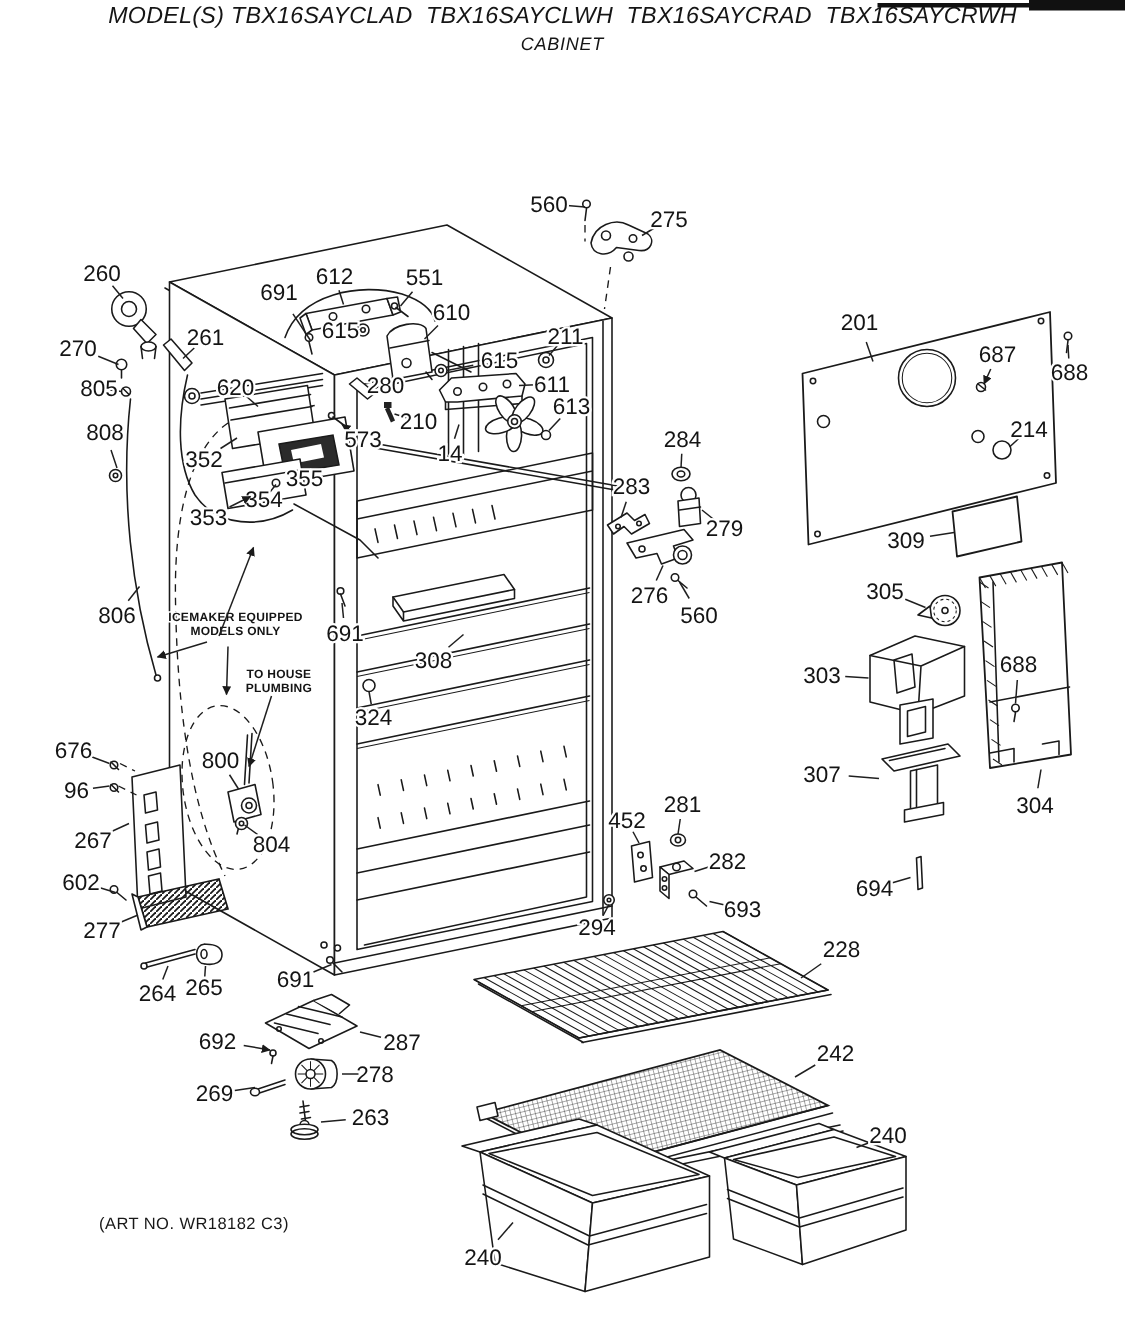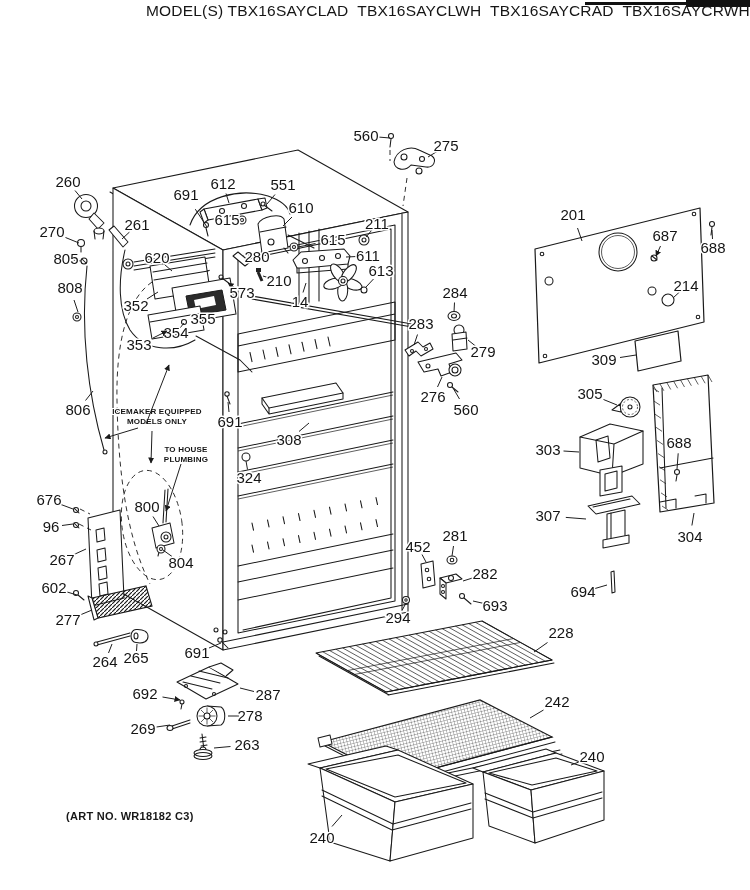--- a/index.html
+++ b/index.html
@@ -5,7 +5,7 @@
   html,body{margin:0;padding:0;background:#fff;}
   .page{position:relative;width:750px;height:890px;background:#fff;overflow:hidden;
         font-family:"Liberation Sans",sans-serif;color:#111;}
-  .hdr{position:absolute;top:1px;left:0;width:750px;text-align:right;z-index:5;}
+  .hdr{position:absolute;top:1px;left:0;width:750px;text-align:center;z-index:5;font-style:italic;}
   .hline{font-size:15.5px;line-height:20px;letter-spacing:.2px;white-space:pre;color:#151515;}
   .hsub{font-size:12px;line-height:17px;letter-spacing:.5px;color:#151515;}
   .artno{position:absolute;left:66px;top:810px;font-size:11px;font-weight:bold;

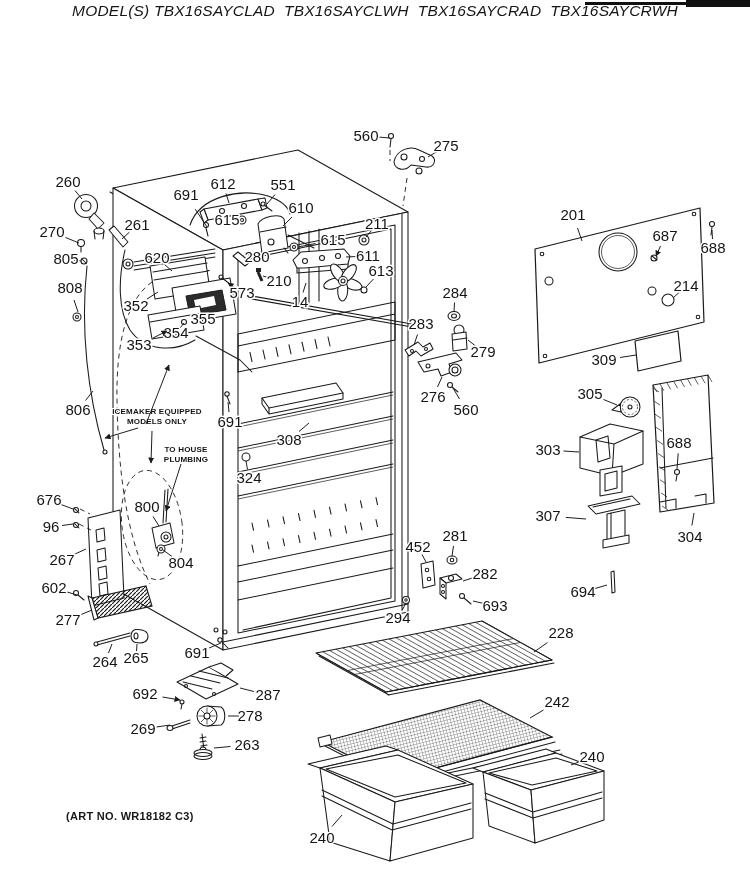--- a/index.html
+++ b/index.html
@@ -31,6 +31,7 @@
 
   <div class="hdr">
     <div class="hline">MODEL(S) TBX16SAYCLAD  TBX16SAYCLWH  TBX16SAYCRAD  TBX16SAYCRWH</div>
+    <div class="hsub">CABINET</div>
   </div>
 
   <svg width="750" height="890" viewBox="0 0 750 890">

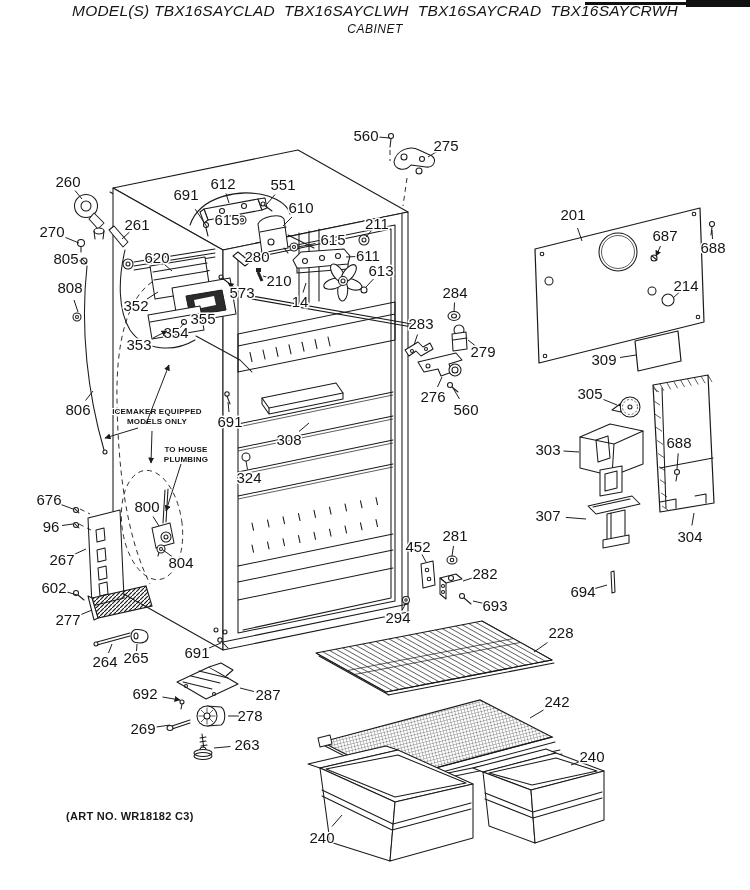--- a/index.html
+++ b/index.html
@@ -8,7 +8,7 @@
   .hdr{position:absolute;top:1px;left:0;width:750px;text-align:center;z-index:5;font-style:italic;}
   .hline{font-size:15.5px;line-height:20px;letter-spacing:.2px;white-space:pre;color:#151515;}
   .hsub{font-size:12px;line-height:17px;letter-spacing:.5px;color:#151515;}
-  .artno{position:absolute;left:66px;top:810px;font-size:11px;font-weight:bold;
+  .artno{position:absolute;left:66px;top:810px;font-size:11px;font-weight:normal;
          letter-spacing:.3px;color:#181818;z-index:5;}
   svg{position:absolute;top:0;left:0;}
   svg *{vector-effect:non-scaling-stroke;}

